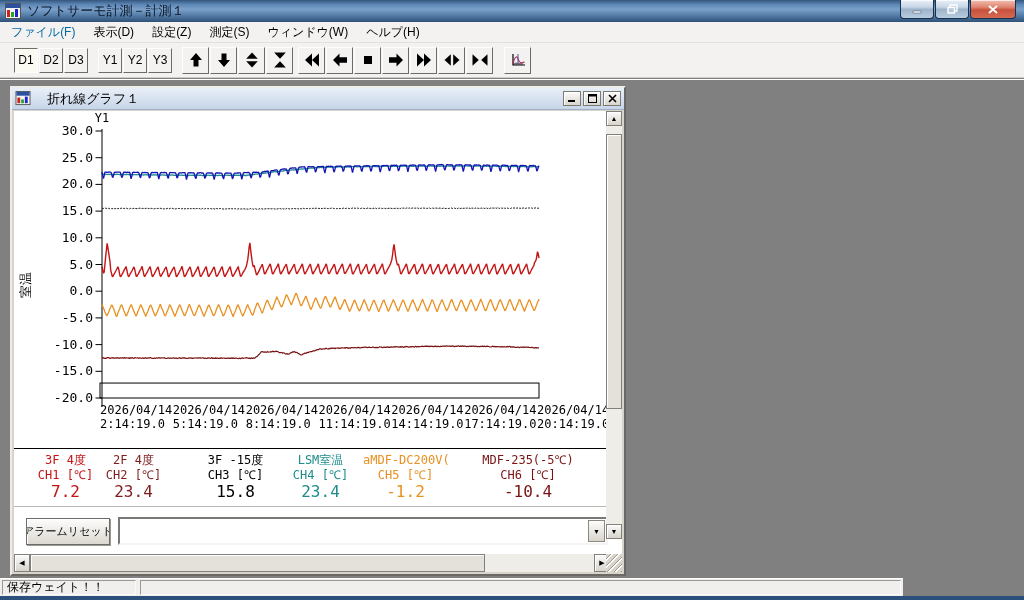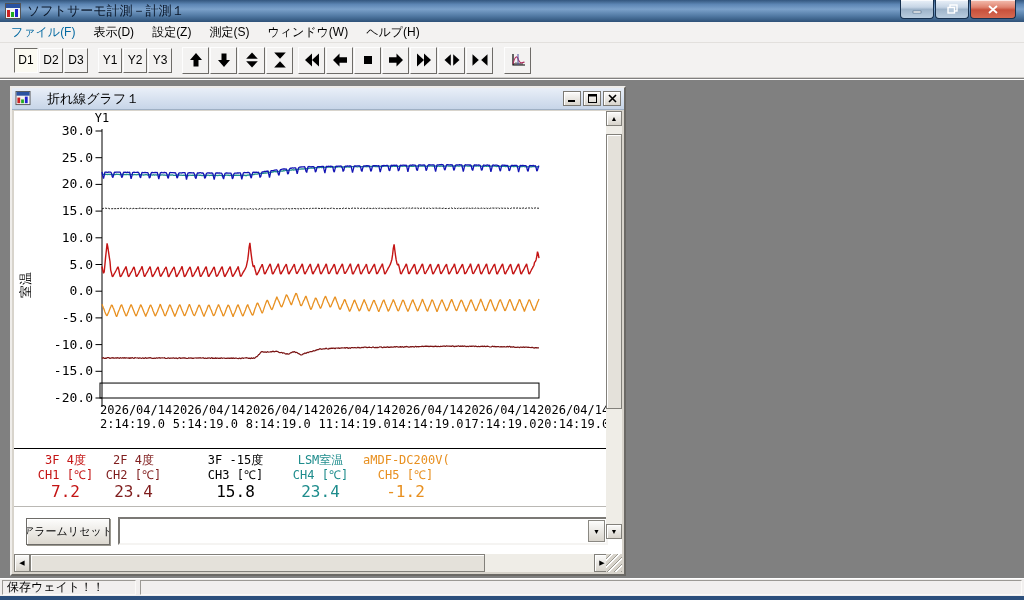--- a/index.html
+++ b/index.html
@@ -369,6 +369,11 @@
               <div class="lch">CH5 [℃]</div>
               <div class="lval">-1.2</div>
             </div>
+            <div class="lcol" style="left: 434px; width: 160px; color: rgb(122, 20, 20);">
+              <div class="lname">MDF-235(-5℃)</div>
+              <div class="lch">CH6 [℃]</div>
+              <div class="lval">-10.4</div>
+            </div>
           </div>
         <div class="alarm-btn">アラームリセット</div>
         <div class="combo">

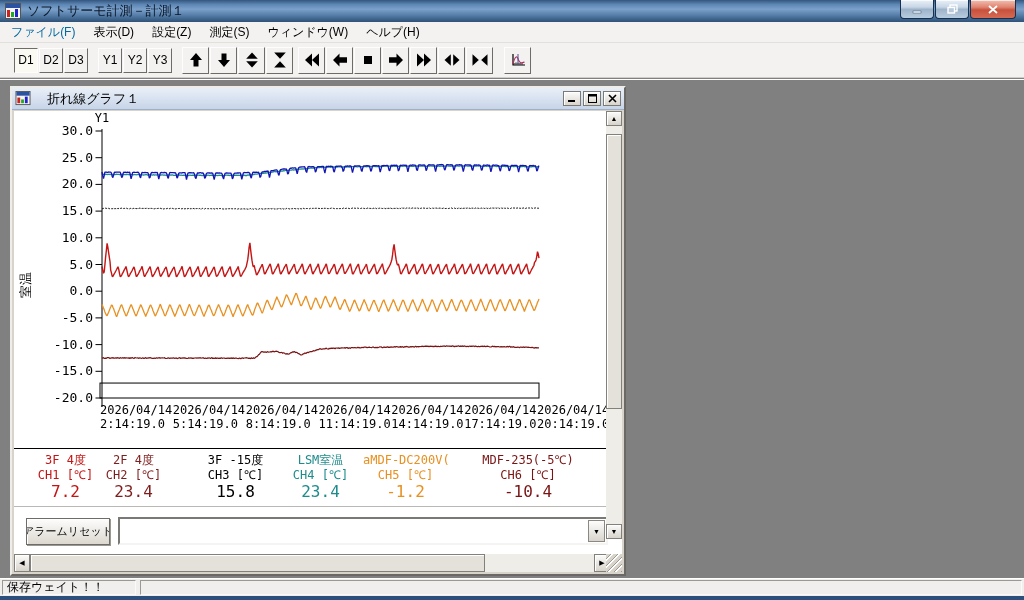--- a/index.html
+++ b/index.html
@@ -127,7 +127,7 @@
   }
   
   .statusbar {
-    position:absolute; left:0; bottom:4px; width:1024px; height:18px;
+    position:absolute; left:0; bottom:4px; width:903px; height:18px;
     background:#f1efee; border-top:1px solid #fff; display:flex; padding:1px 2px;
   }
   .spanel {

